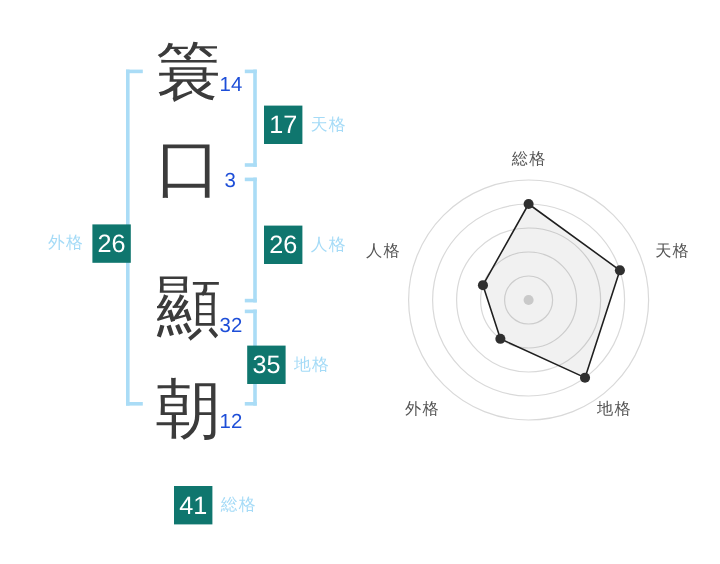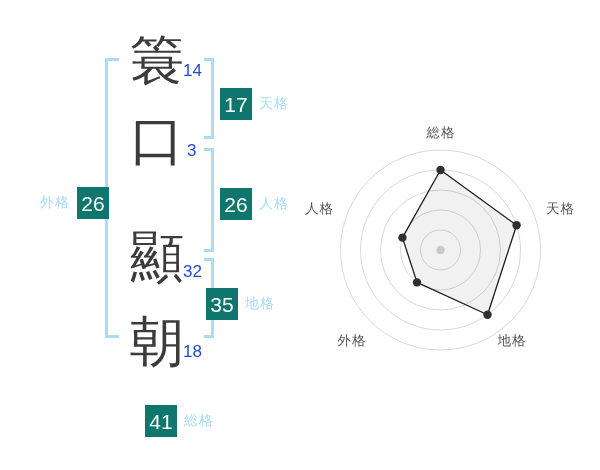--- a/index.html
+++ b/index.html
@@ -38,7 +38,7 @@
   <span class="strokes" style="left:183px;top:62px">14</span>
   <span class="strokes" style="left:187px;top:142px">3</span>
   <span class="strokes" style="left:183px;top:263px">32</span>
-  <span class="strokes" style="left:183px;top:343px">18</span>
+  <span class="strokes" style="left:183px;top:343px">12</span>
 
   <div class="bracket bracket-left" style="left:105px;top:58px;width:14px;height:280px"></div>
   <div class="bracket bracket-right" style="left:204px;top:58px;width:10px;height:81px"></div>

